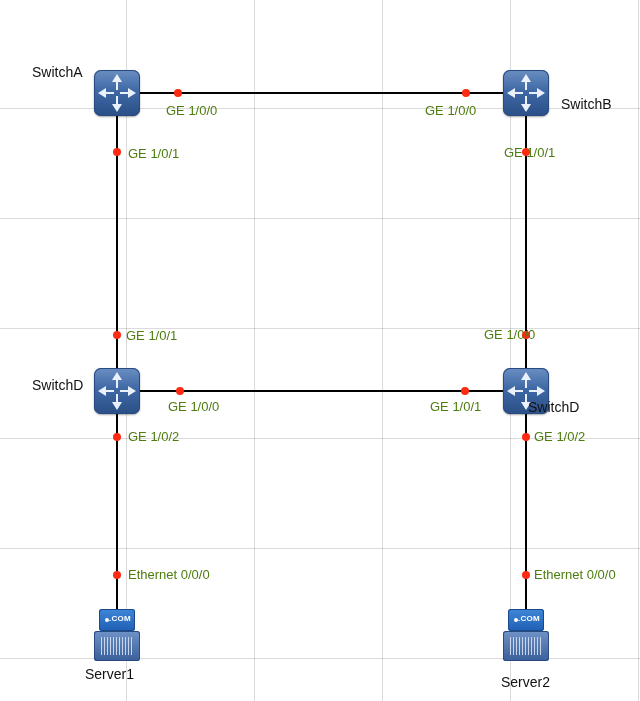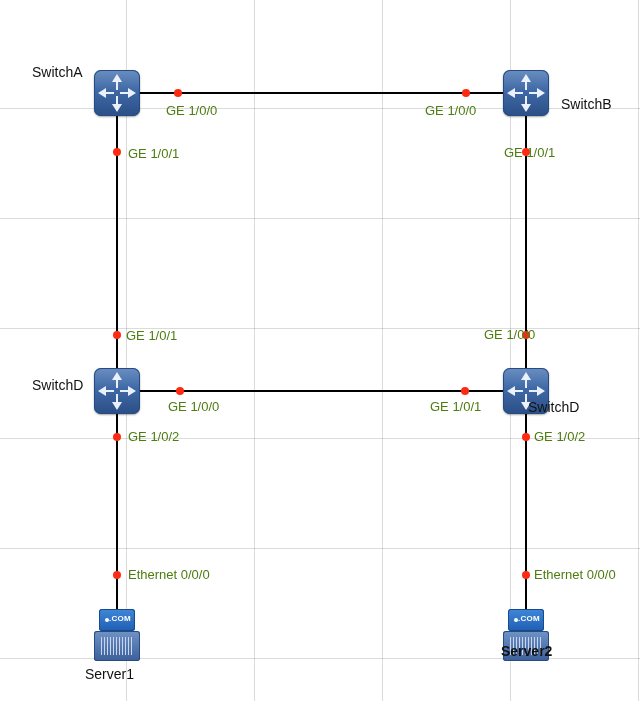--- a/index.html
+++ b/index.html
@@ -139,7 +139,7 @@
         <div class="bars"></div>
       </div>
   </div>
-  <div class="node-label" style="left:501px;top:643px;font-weight:bold;">Server2</div>
+  <div class="node-label" style="left:501px;top:674px;">Server2</div>
 </div>
 
 </body></html>

